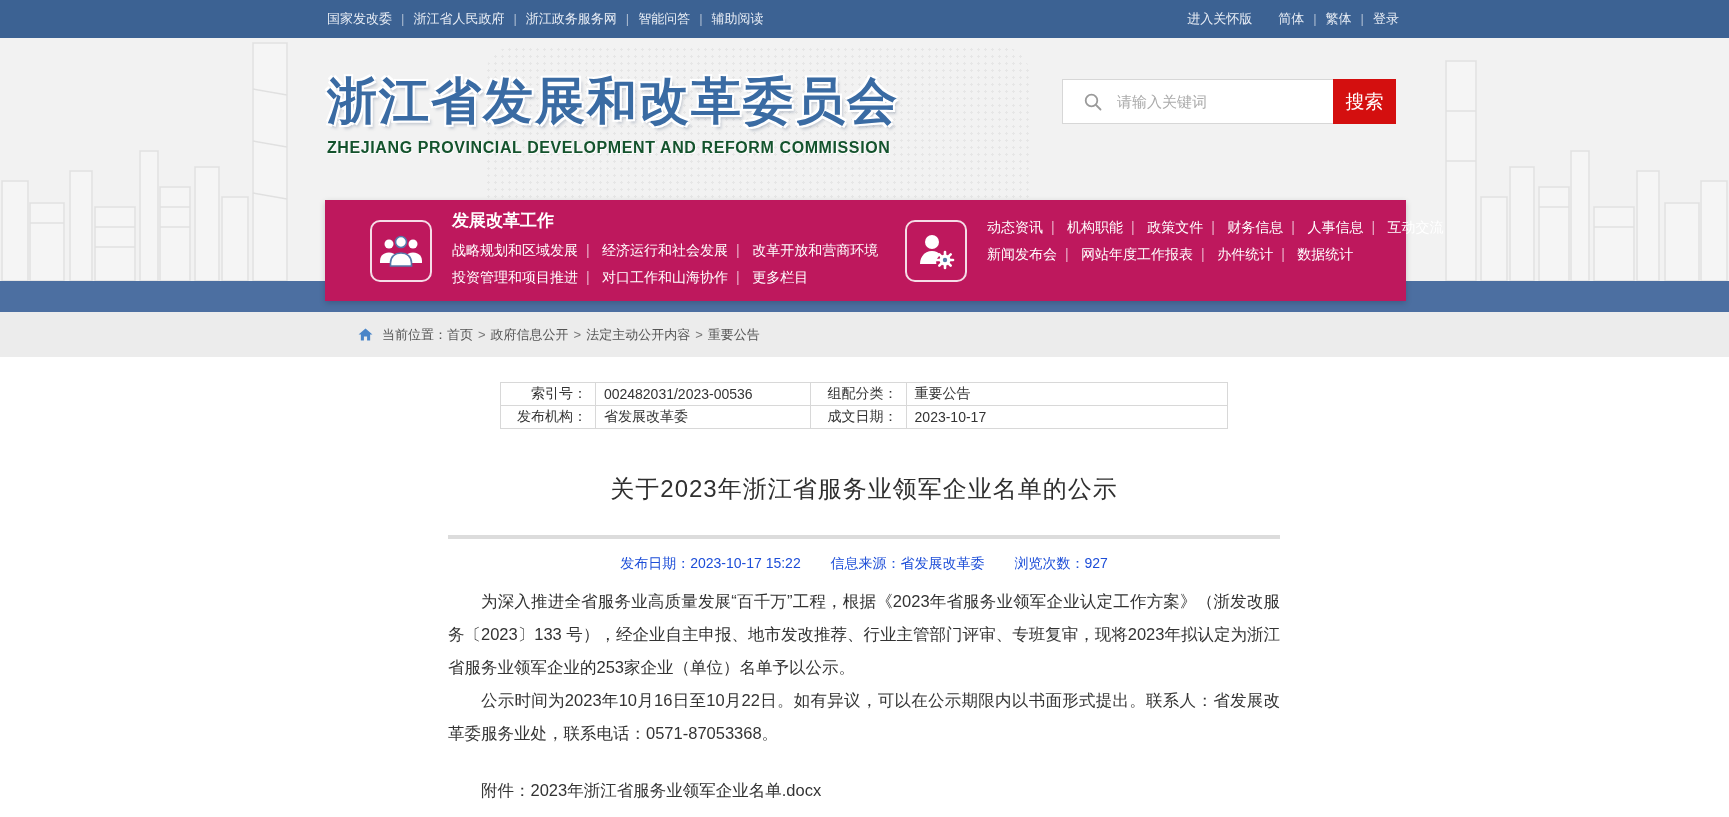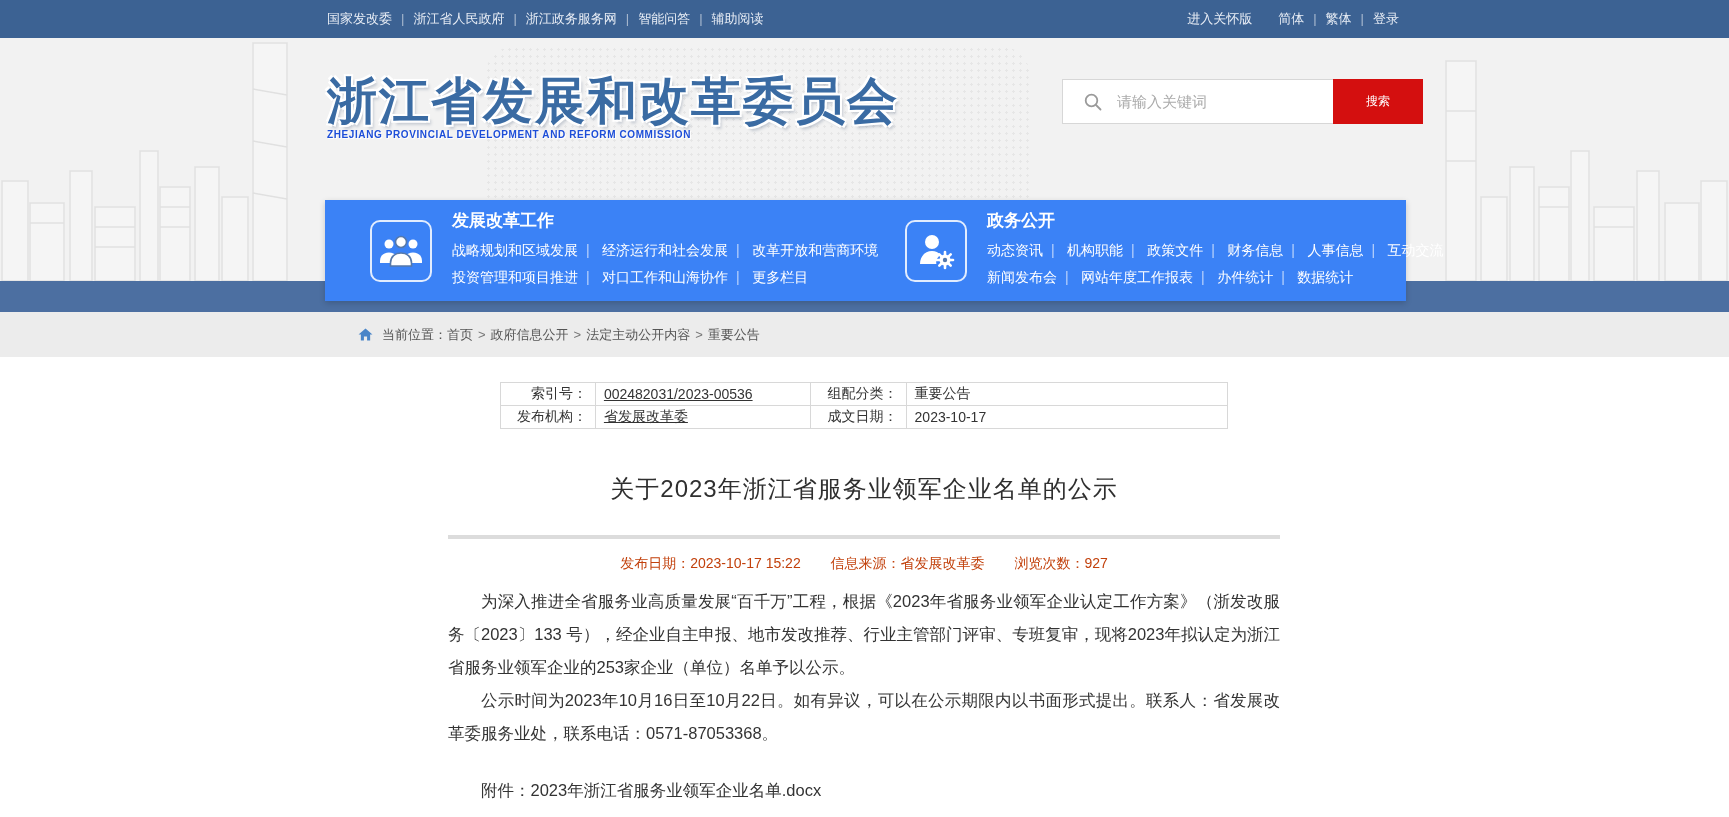--- a/index.html
+++ b/index.html
@@ -50,7 +50,7 @@
   }
   .searchbox input::placeholder { color:#aaa; }
   .searchbtn {
-    width:90px; height:45px; background:#d40f0f; color:#fff; font-size:12px;
+    width:63px; height:45px; background:#d40f0f; color:#fff; font-size:19px;
     border:none; cursor:pointer; font-family:"Liberation Sans", sans-serif;
   }
   

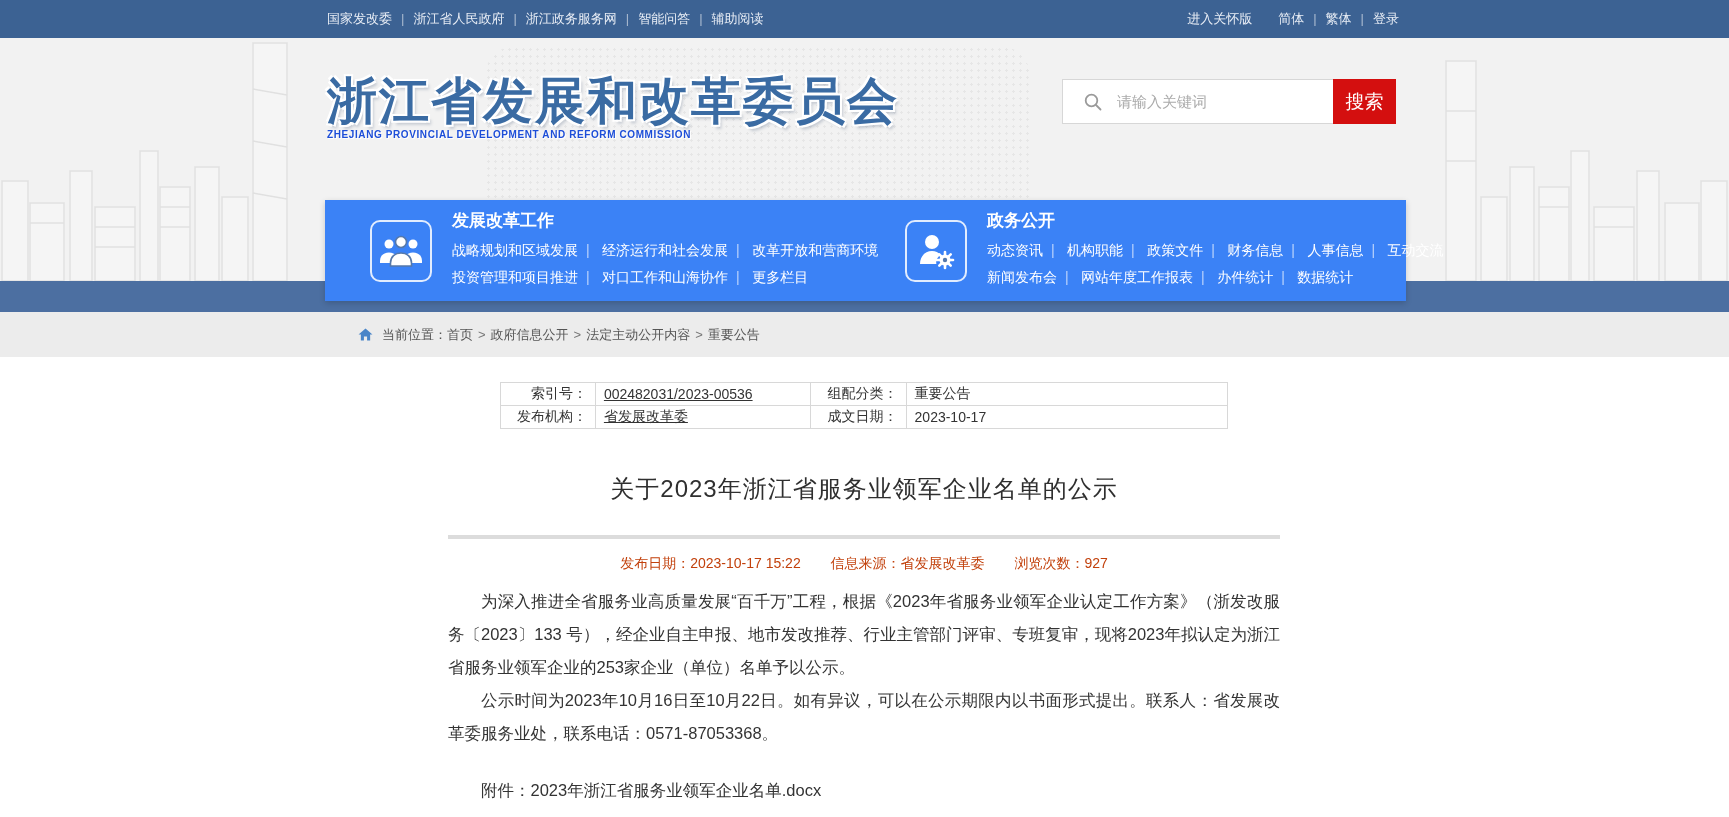--- a/index.html
+++ b/index.html
@@ -36,7 +36,7 @@
     text-shadow:2px 2px 0 #fff,-2px -2px 0 #fff,2px -2px 0 #fff,-2px 2px 0 #fff,3px 4px 3px rgba(60,80,110,.25);
   }
   .logo-en {
-    font-size:10px; font-weight:bold; color:#1d4ed8; letter-spacing:.6px;
+    margin-top:10px; font-size:16px; font-weight:bold; color:#14532d; letter-spacing:.6px;
     text-shadow:1px 1px 0 #fff;
   }
   .searchwrap { position:absolute; left:1062px; top:41px; display:flex; z-index:1;align-items:center; }

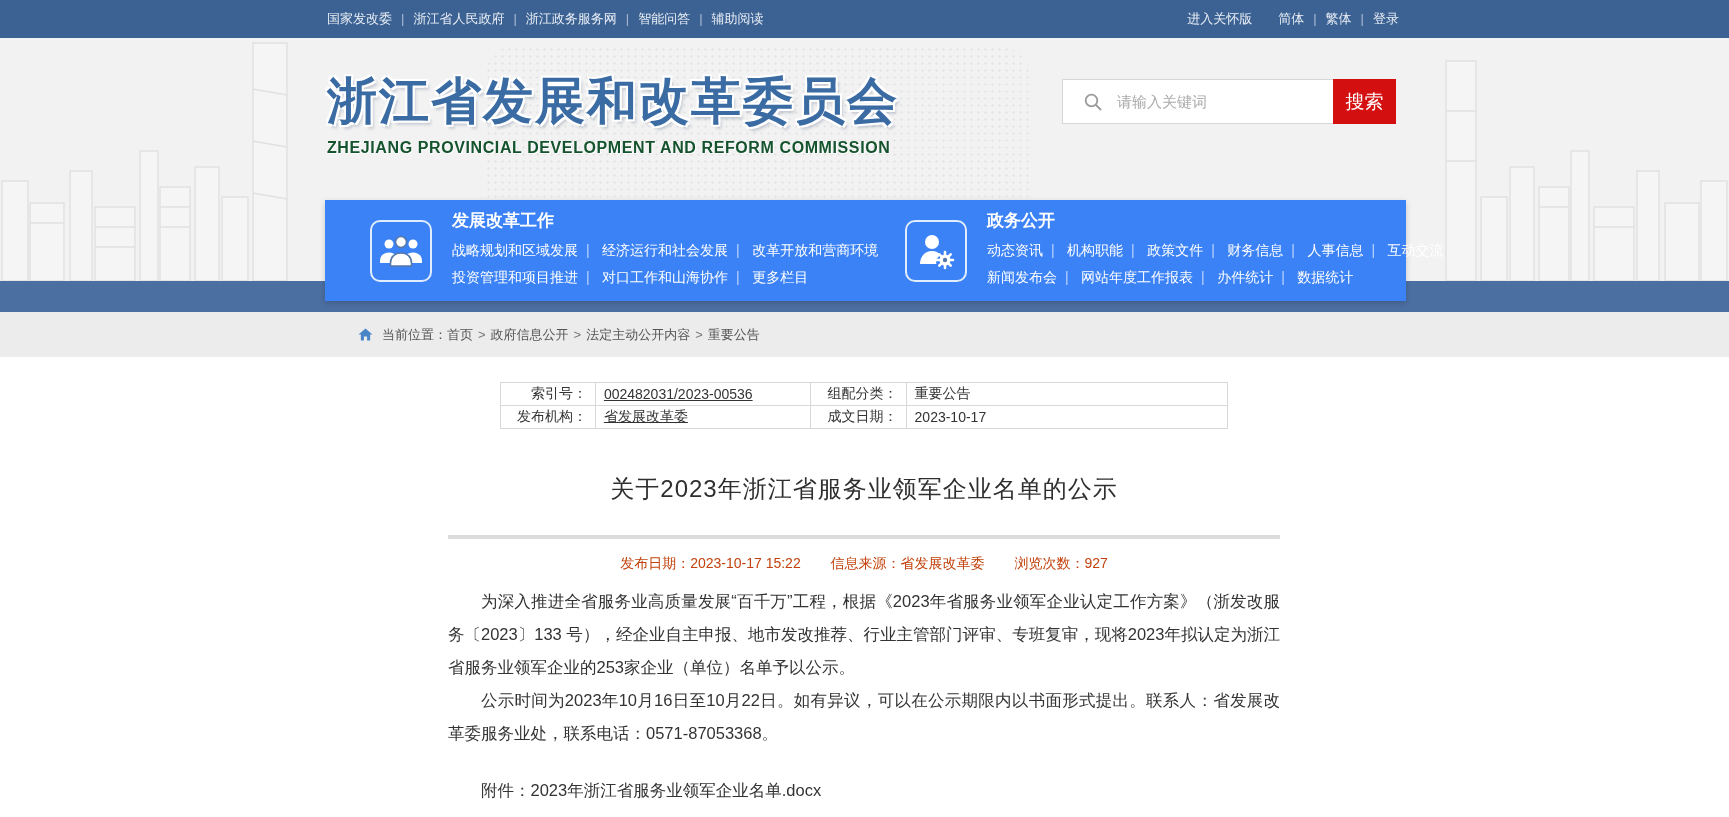--- a/index.html
+++ b/index.html
@@ -56,7 +56,7 @@
   
   .navband {
     position:absolute; left:325px; top:162px; width:1081px; height:101px;
-    background:#3b82f6; z-index:2; box-shadow:0 2px 6px rgba(0,0,0,.18);
+    background:#be185d; z-index:2; box-shadow:0 2px 6px rgba(0,0,0,.18);
   }
   .nav-section { position:absolute; top:0; height:100%; display:flex; }
   .nav-section.s0 { left:45px; }

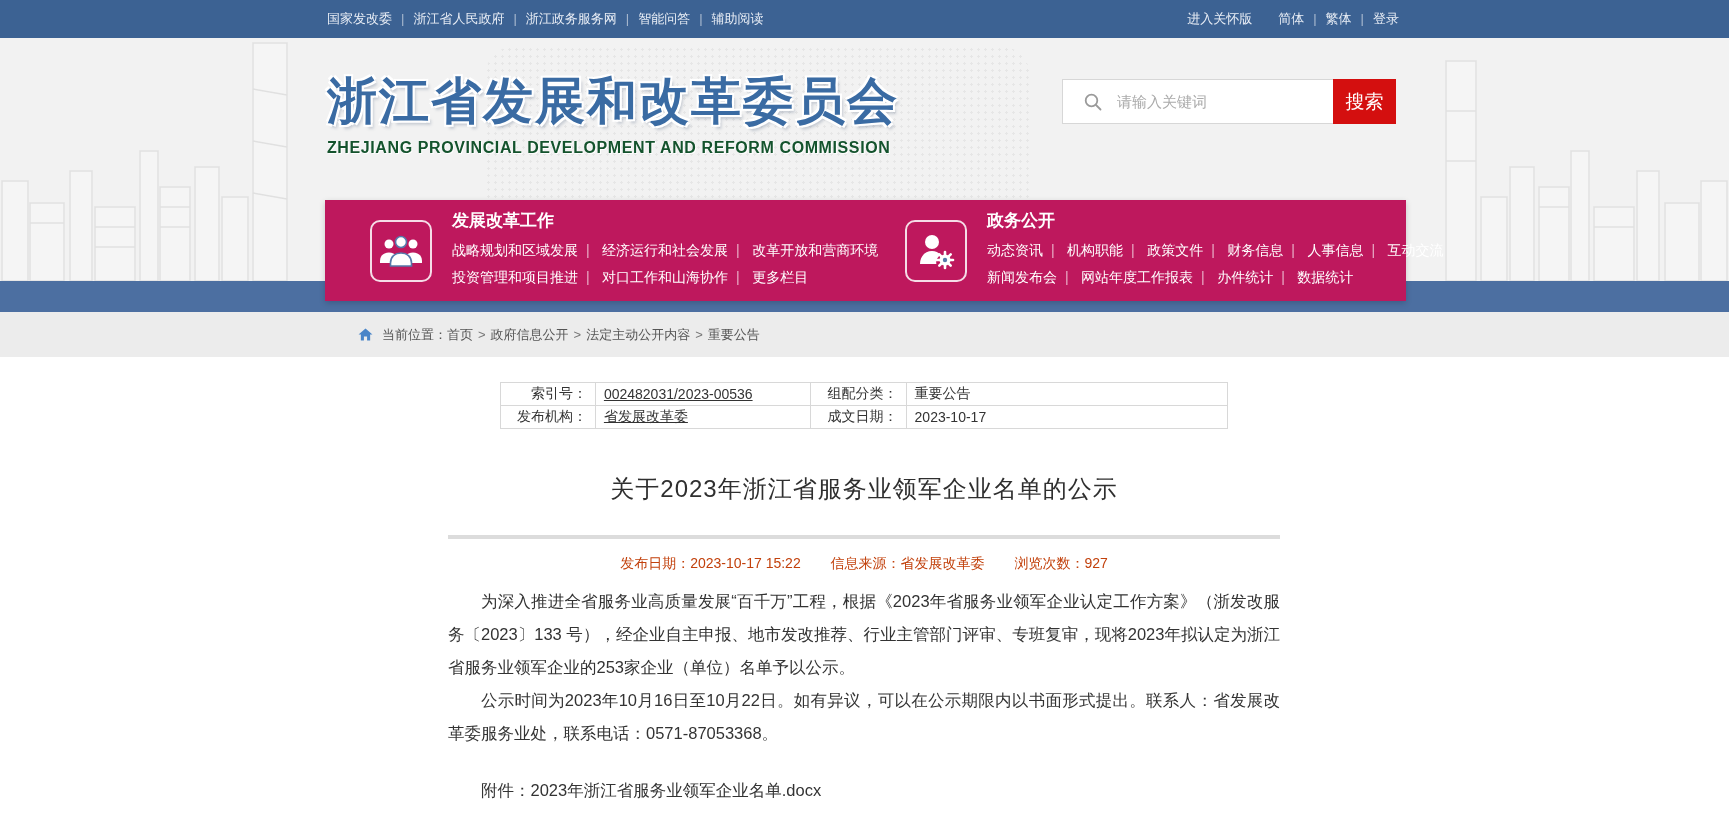--- a/index.html
+++ b/index.html
@@ -231,7 +231,6 @@
         </svg>
       </div>
       <div class="nav-text">
-        <div class="nav-title">政务公开</div>
         <div class="nav-row">
           <span>动态资讯</span>
           <span>机构职能</span>

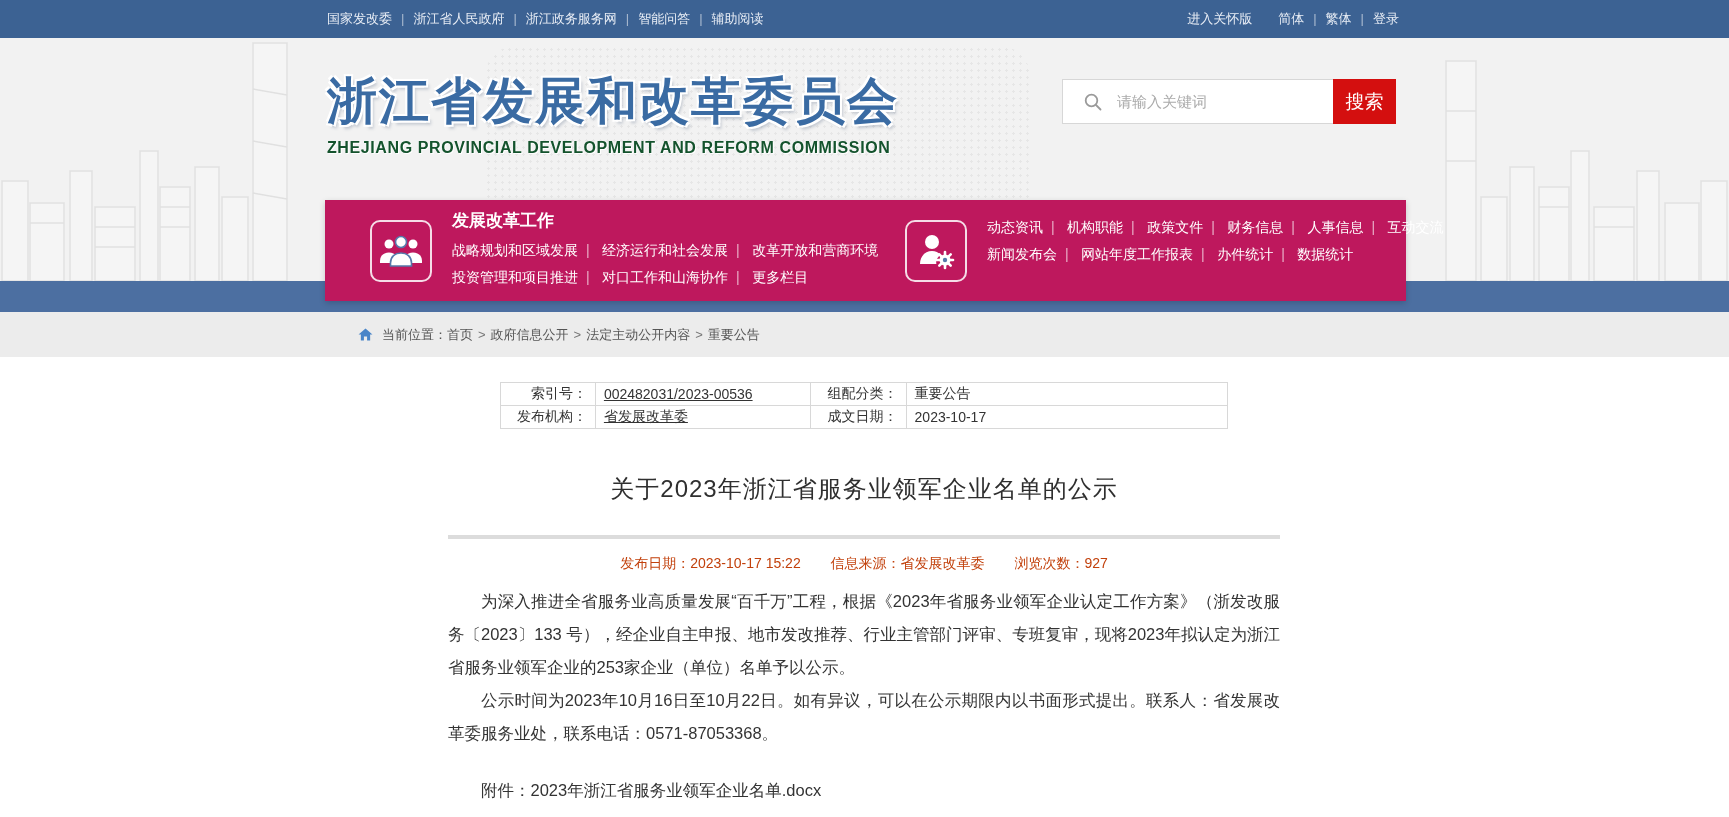--- a/index.html
+++ b/index.html
@@ -89,7 +89,7 @@
   }
   table.docinfo td { border:1px solid #d8d8d8; height:23px; padding:0 8px; }
   td.lbl { width:95px; text-align:right; padding-right:6px; }
-  td.val1 { width:215px;text-decoration:underline; }
+  td.val1 { width:215px; }
   td.lbl2 { width:96px; text-align:right; padding-right:6px; }
   td.val2 { width:322px; }
   .art-title { margin-top:44px; text-align:center; font-size:24px; color:#2f2f2f; letter-spacing:1px; }

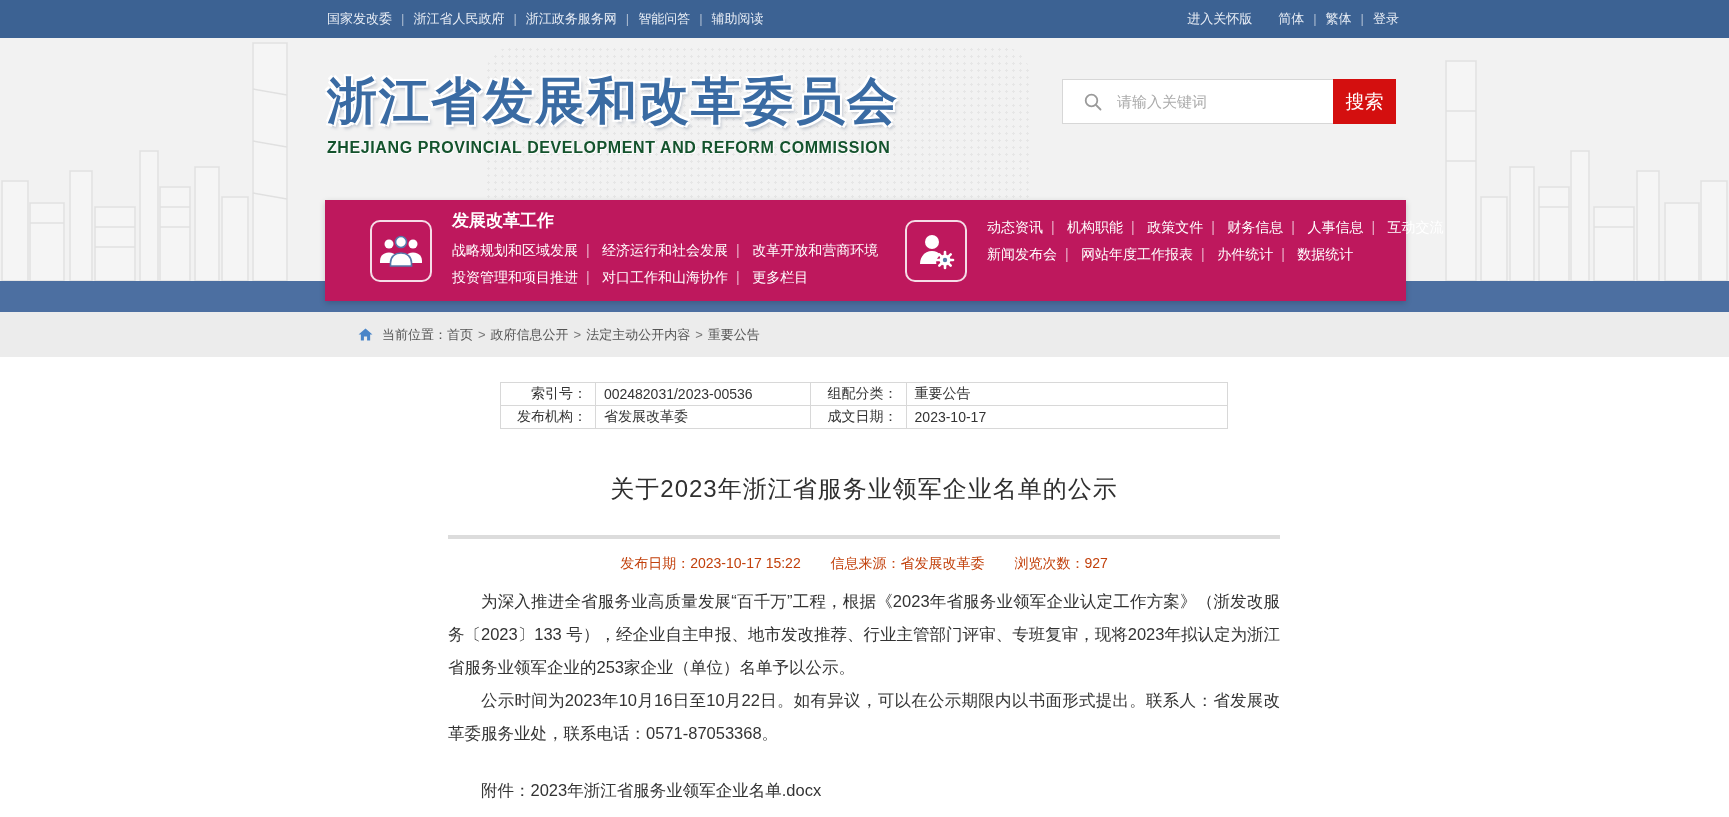--- a/index.html
+++ b/index.html
@@ -94,7 +94,7 @@
   td.val2 { width:322px; }
   .art-title { margin-top:44px; text-align:center; font-size:24px; color:#2f2f2f; letter-spacing:1px; }
   .divider { margin-top:30px; height:4px; background:#dcdcdc; }
-  .art-meta { margin-top:16px; text-align:center; font-size:14px; color:#c2410c; }
+  .art-meta { margin-top:16px; text-align:center; font-size:14px; color:#1d4ed8; }
   .art-meta .grp { margin:0 13px; }
   .body-text { margin-top:12px; }
   .body-text p {

